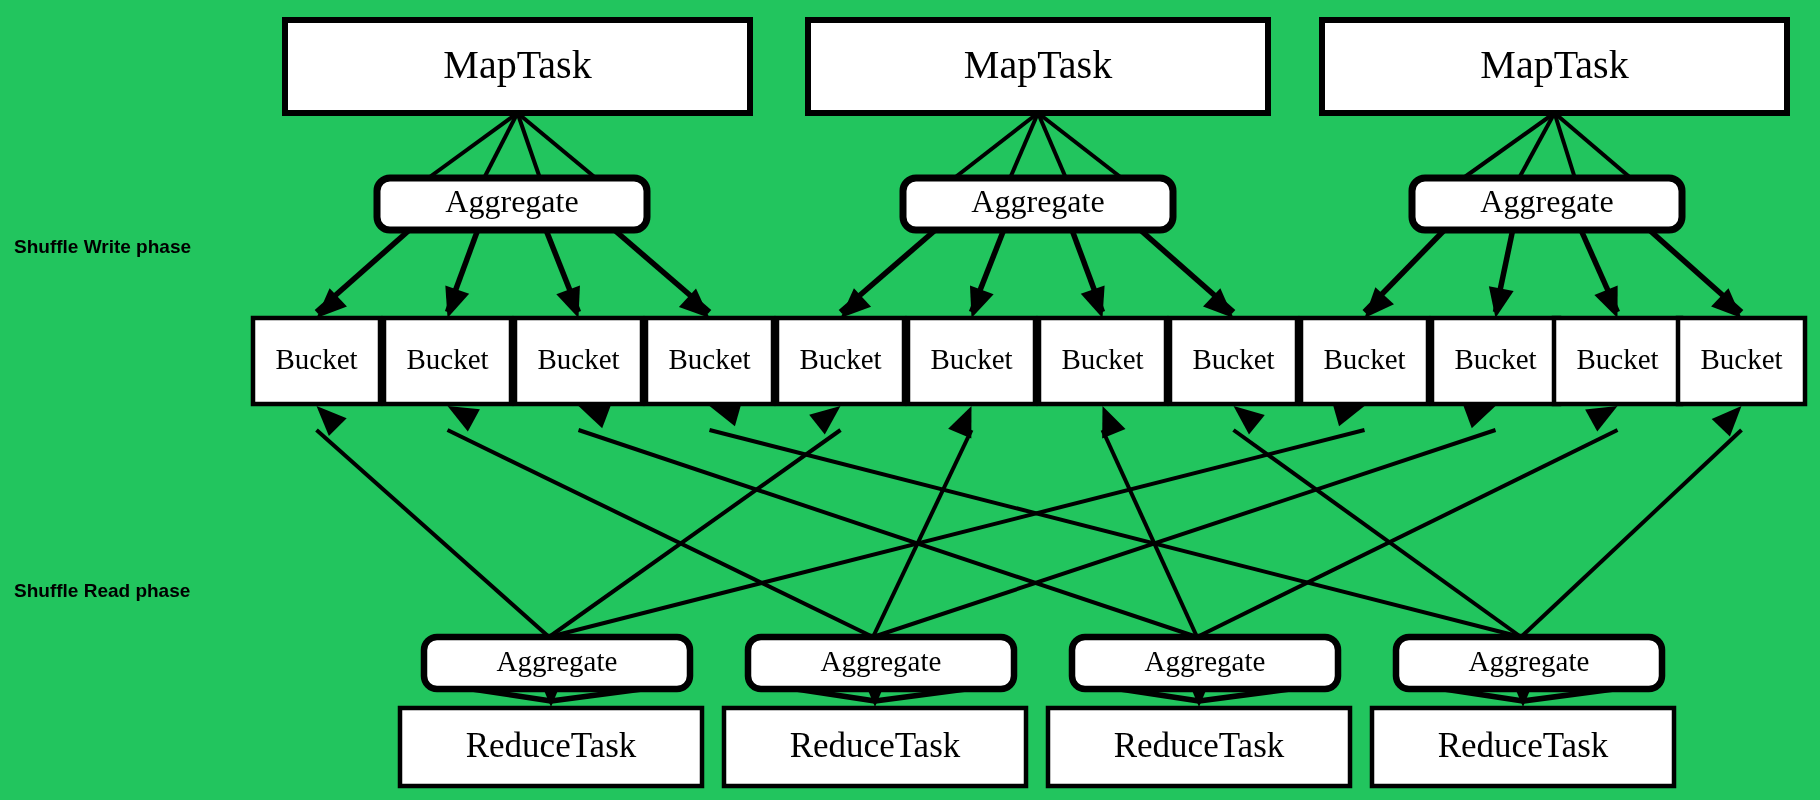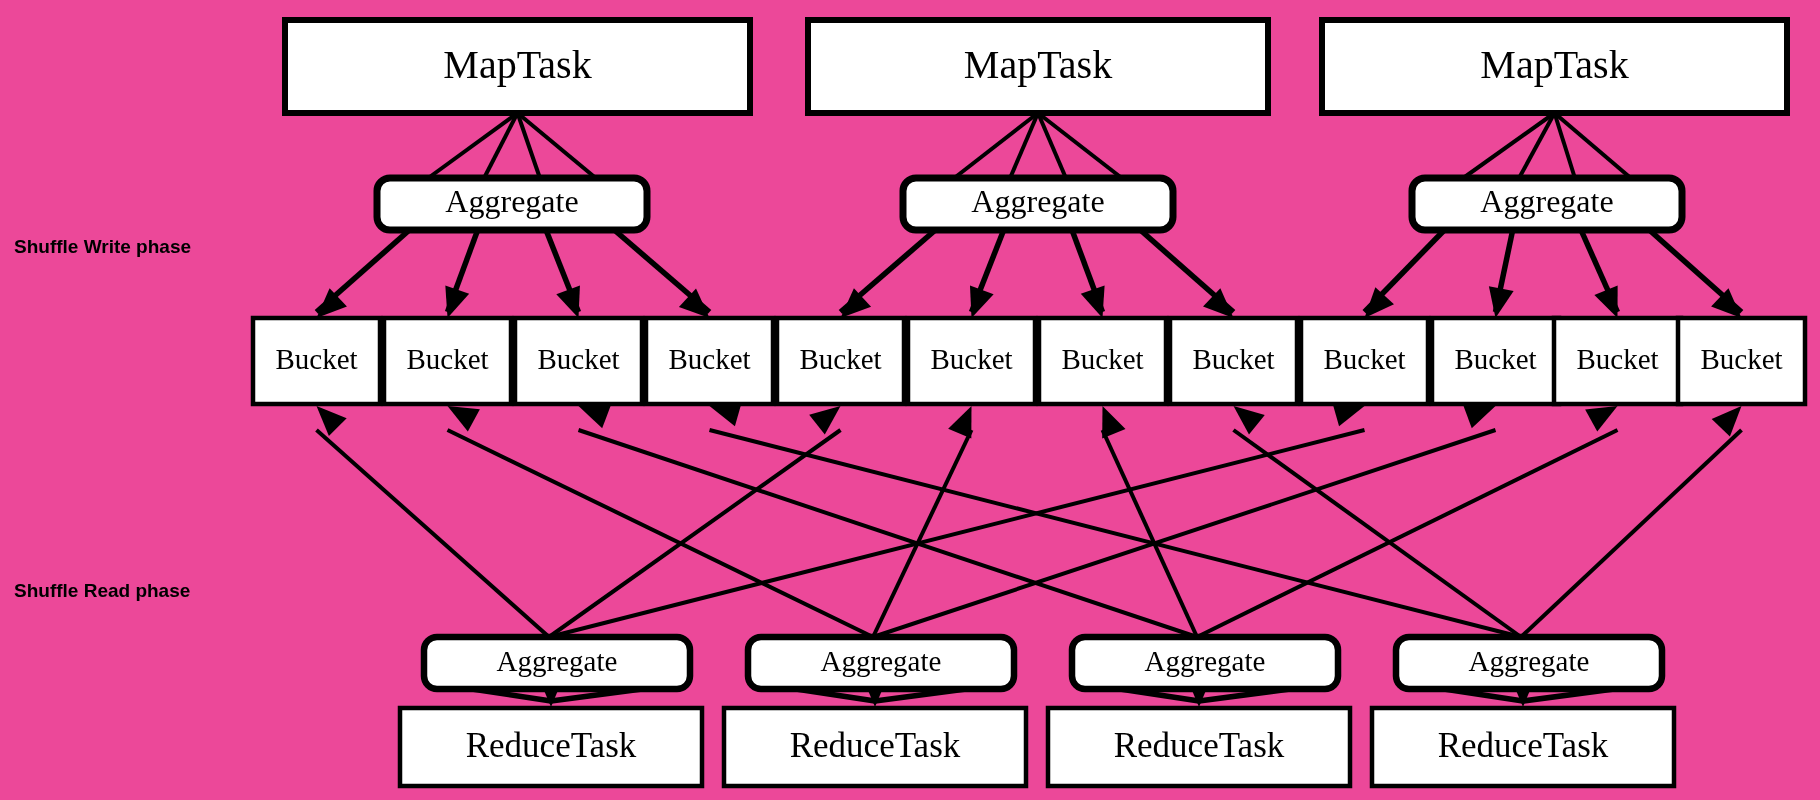--- a/index.html
+++ b/index.html
@@ -11,7 +11,7 @@
     position: relative;
     width: 1820px;
     height: 800px;
-    background: #ec4899;
+    background: #22c55e;
     overflow: hidden;
     font-family: "Liberation Serif", serif;
   }

